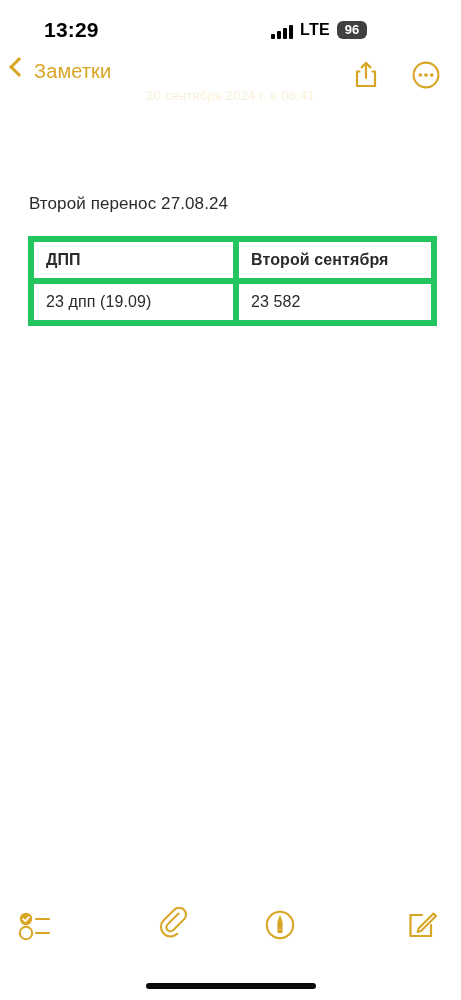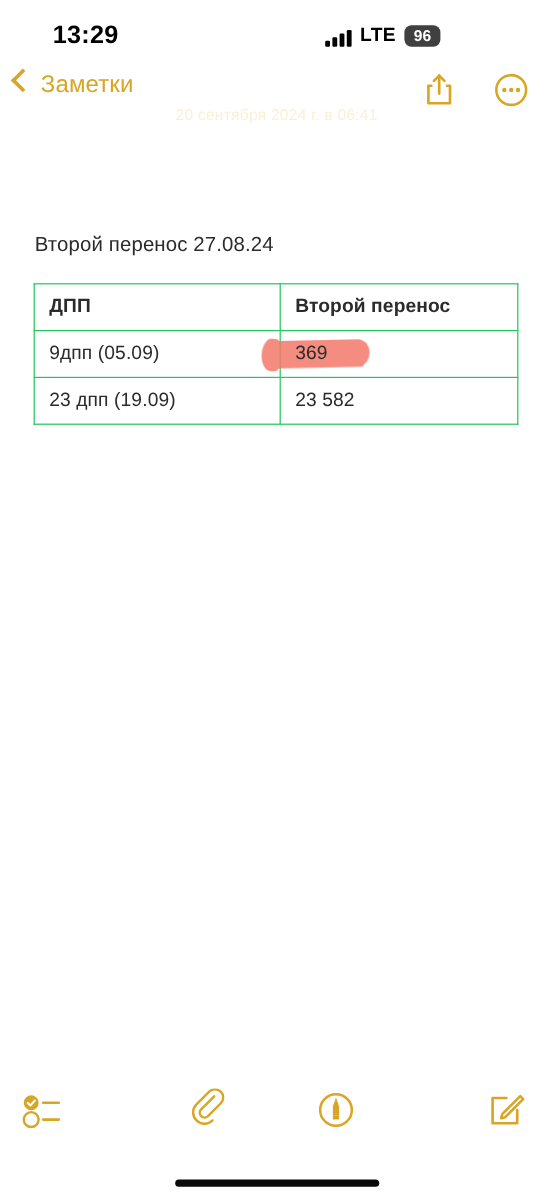--- a/index.html
+++ b/index.html
@@ -155,7 +155,7 @@
     table-layout: fixed;
   }
   .note-table th, .note-table td {
-    border: 1px solid #22c55e;
+    border: 6px solid #22c55e;
     font-size: 16px;
     color: #2b2b2b;
     text-align: left;

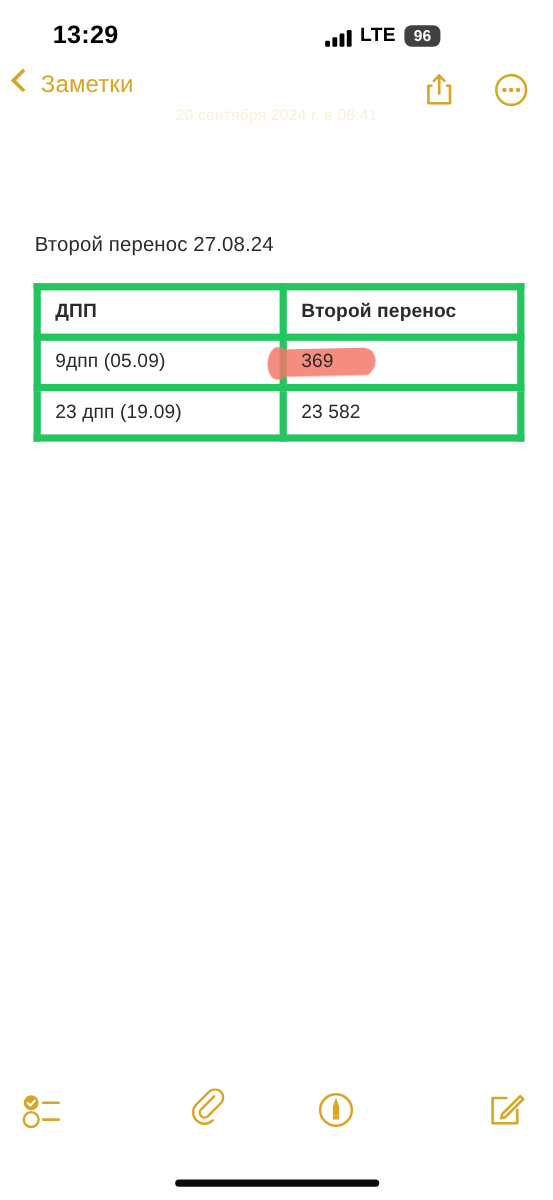--- a/index.html
+++ b/index.html
@@ -294,7 +294,7 @@
       <thead>
         <tr>
           <th>ДПП</th>
-          <th>Второй перенос</th>
+          <th>Второй сентября</th>
         </tr>
       </thead>
       <tbody>

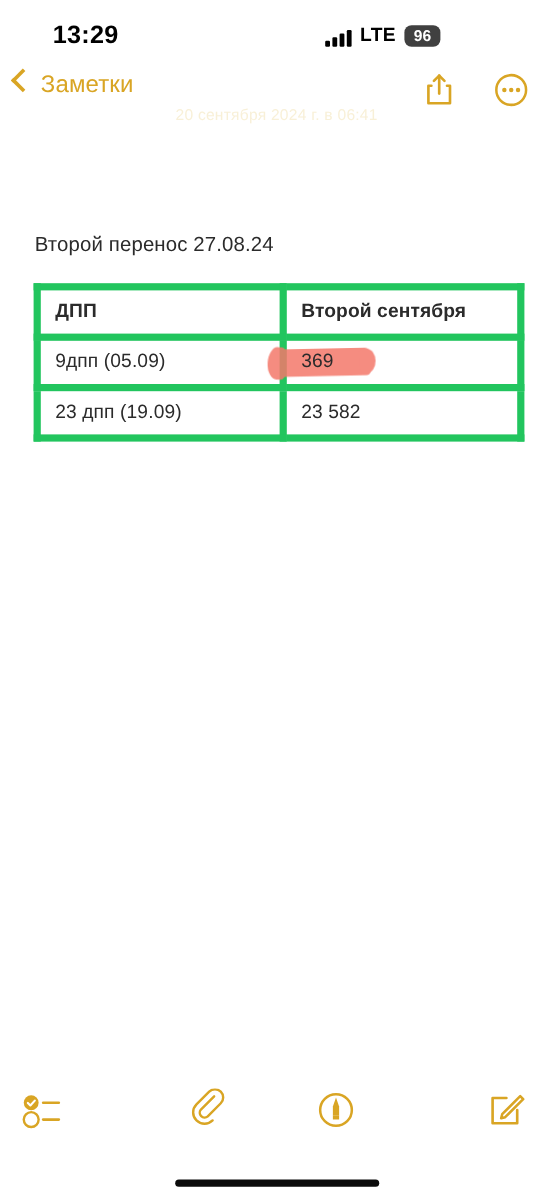--- a/index.html
+++ b/index.html
@@ -299,13 +299,6 @@
       </thead>
       <tbody>
         <tr>
-          <td>9дпп (05.09)</td>
-          <td class="has-hl">
-            <span class="hl"></span>
-            <span class="cell-value">369</span>
-          </td>
-        </tr>
-        <tr>
           <td>23 дпп (19.09)</td>
           <td>
             <span class="cell-value">23 582</span>

